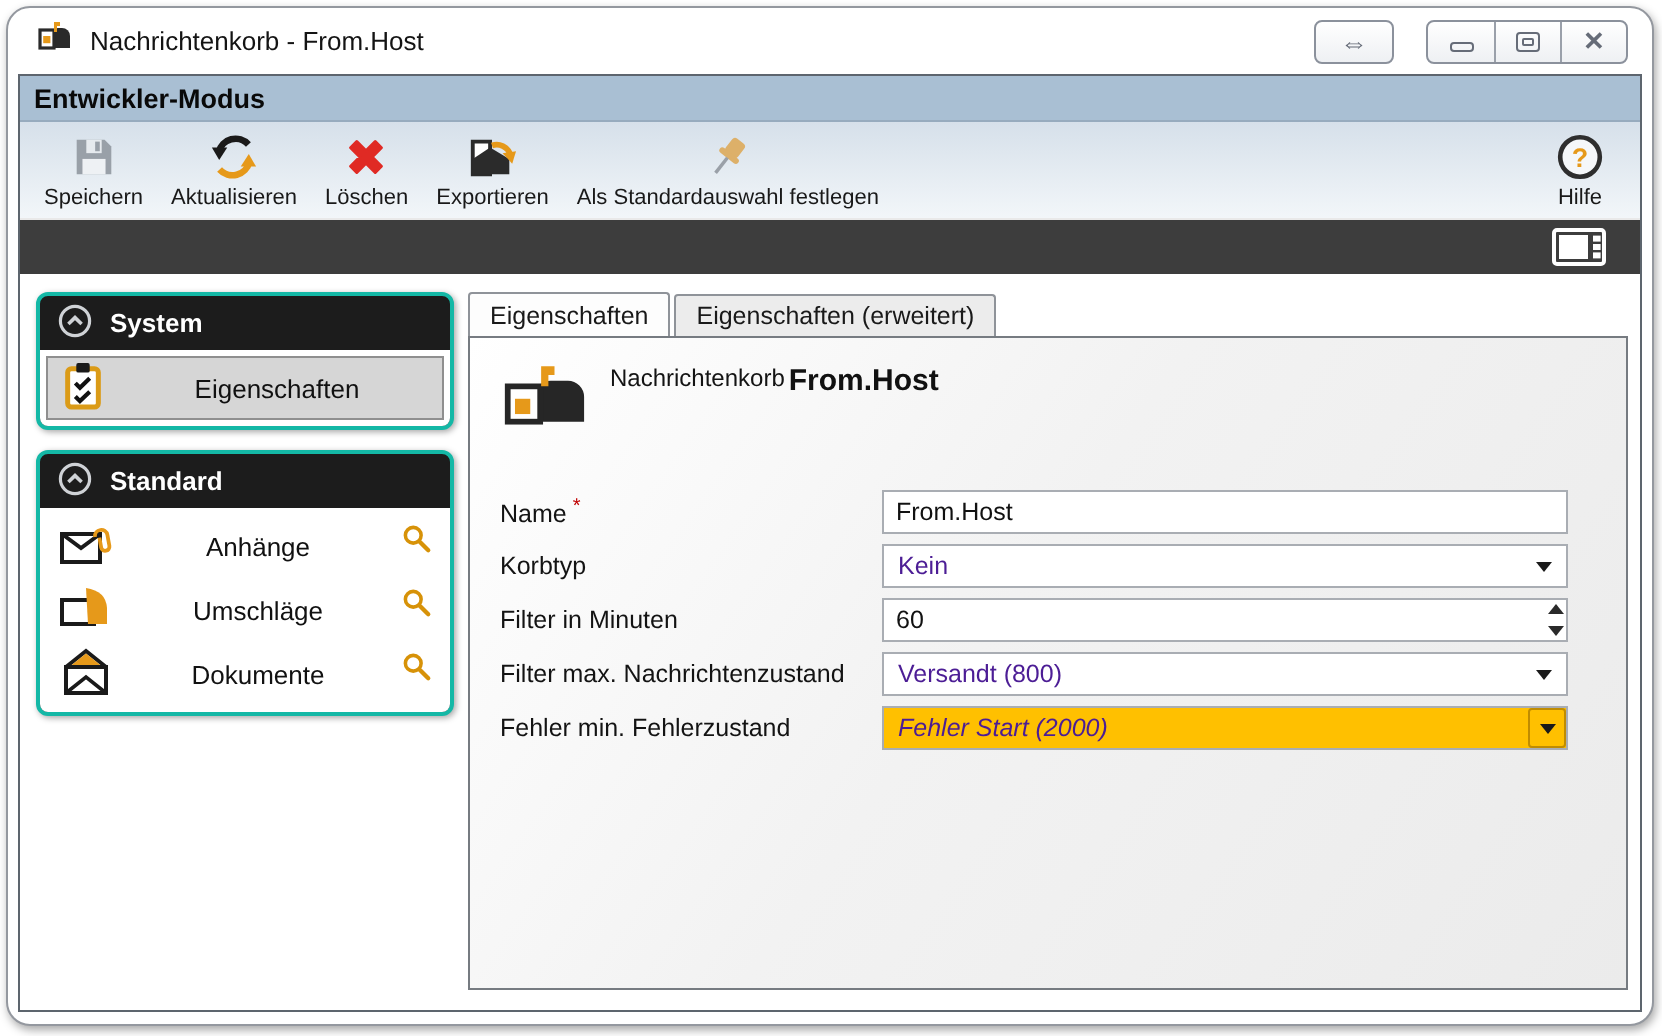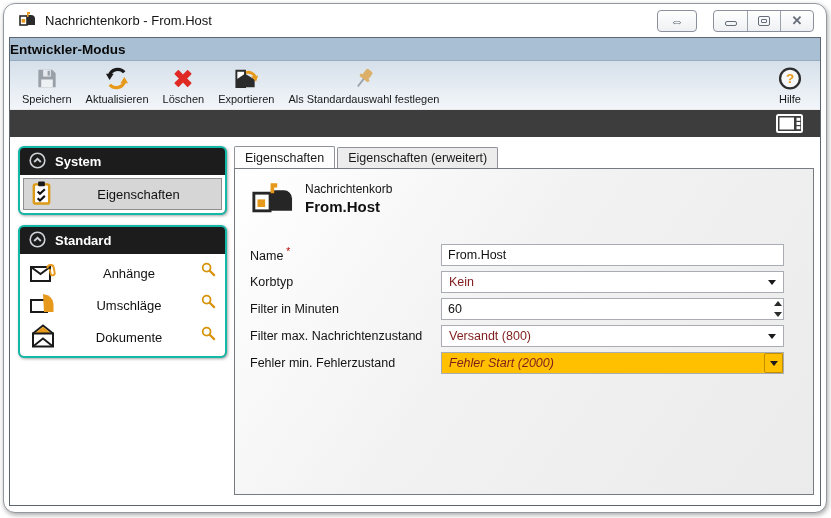--- a/index.html
+++ b/index.html
@@ -32,7 +32,7 @@
            border:1px solid #5d656e; display:flex; flex-direction:column; overflow:hidden; }
 
   .banner { height:23px; background:#a9bfd3; border-bottom:1px solid #97abbe;
-            display:flex; align-items:center; 
+            display:flex; align-items:center; padding-left:7px;
             font-size:13.5px; font-weight:bold; color:#090909; }
 
   

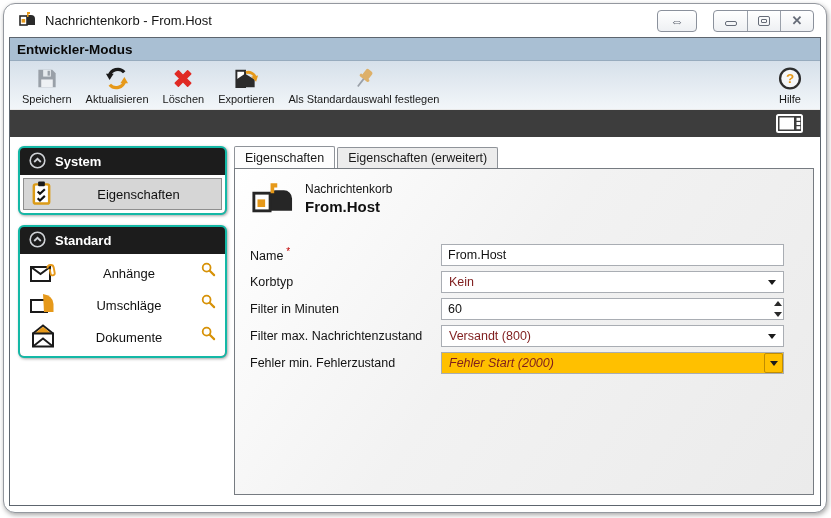--- a/index.html
+++ b/index.html
@@ -77,7 +77,7 @@
                    padding:11px 15px; overflow:hidden; position:relative; z-index:1; }
 
   .obj-header { display:flex; gap:12px; margin:1px 0 27px 1px; align-items:flex-start; }
-  .obj-titles { display:flex; flex-direction:column; gap:2px; padding-top:1px; }
+  .obj-titles { display:flex; gap:2px; padding-top:1px; }
   .obj-type { font-size:12px; color:#141414; }
   .obj-name { font-size:15px; font-weight:bold; color:#111; }
 

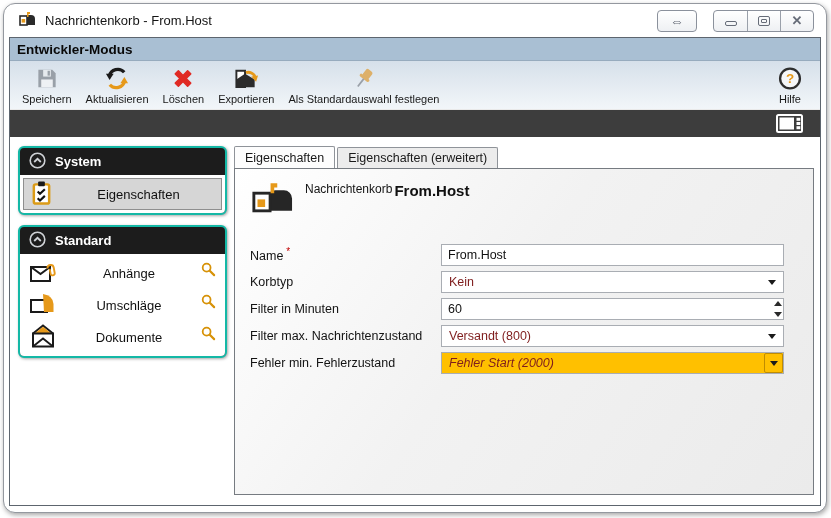--- a/index.html
+++ b/index.html
@@ -88,7 +88,7 @@
   input.textbox { width:100%; height:22px; border:1px solid #a9adb3; background:#fff;
                   font:12.5px "Liberation Sans", sans-serif; padding:0 6px; color:#111; }
   .dropdown { height:22px; border:1px solid #a9adb3; background:#fff; display:flex;
-              align-items:center; padding:0 24px 0 7px; font-size:12.5px; color:#7f1d1d; cursor:default; }
+              align-items:center; padding:0 24px 0 7px; font-size:12.5px; color:#4c1d95; cursor:default; }
   .dd-arrow { position:absolute; right:8px; top:9px; width:0; height:0;
               border-left:4px solid transparent; border-right:4px solid transparent;
               border-top:5px solid #1a1a1a; }

